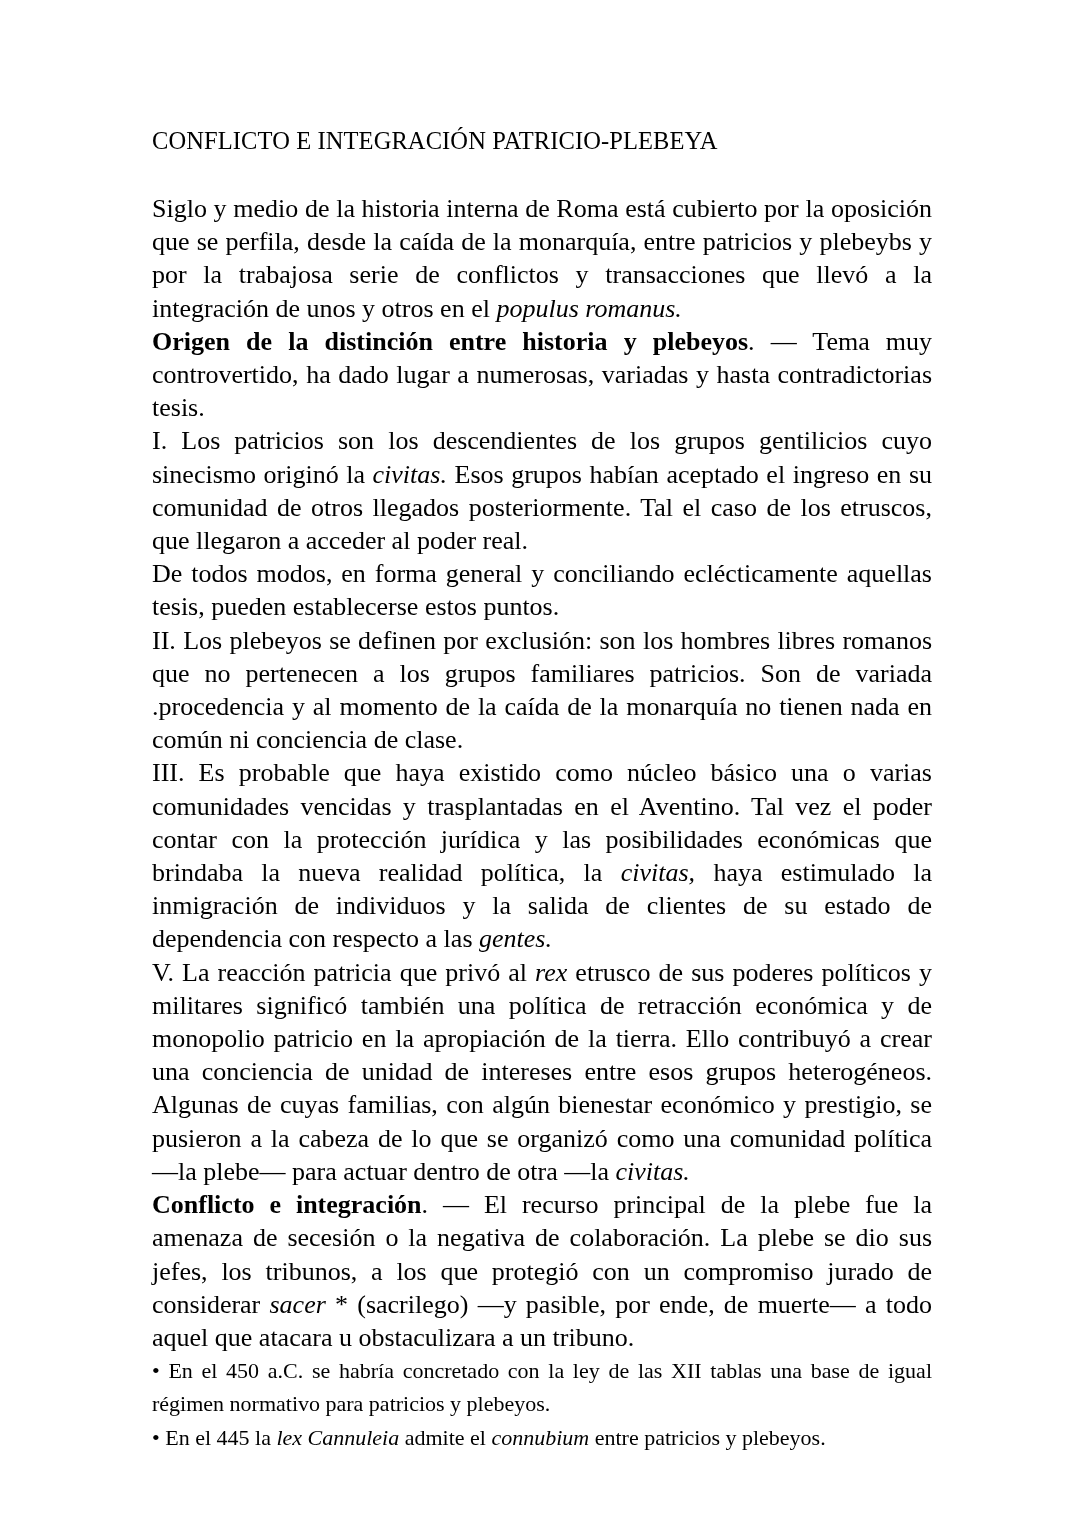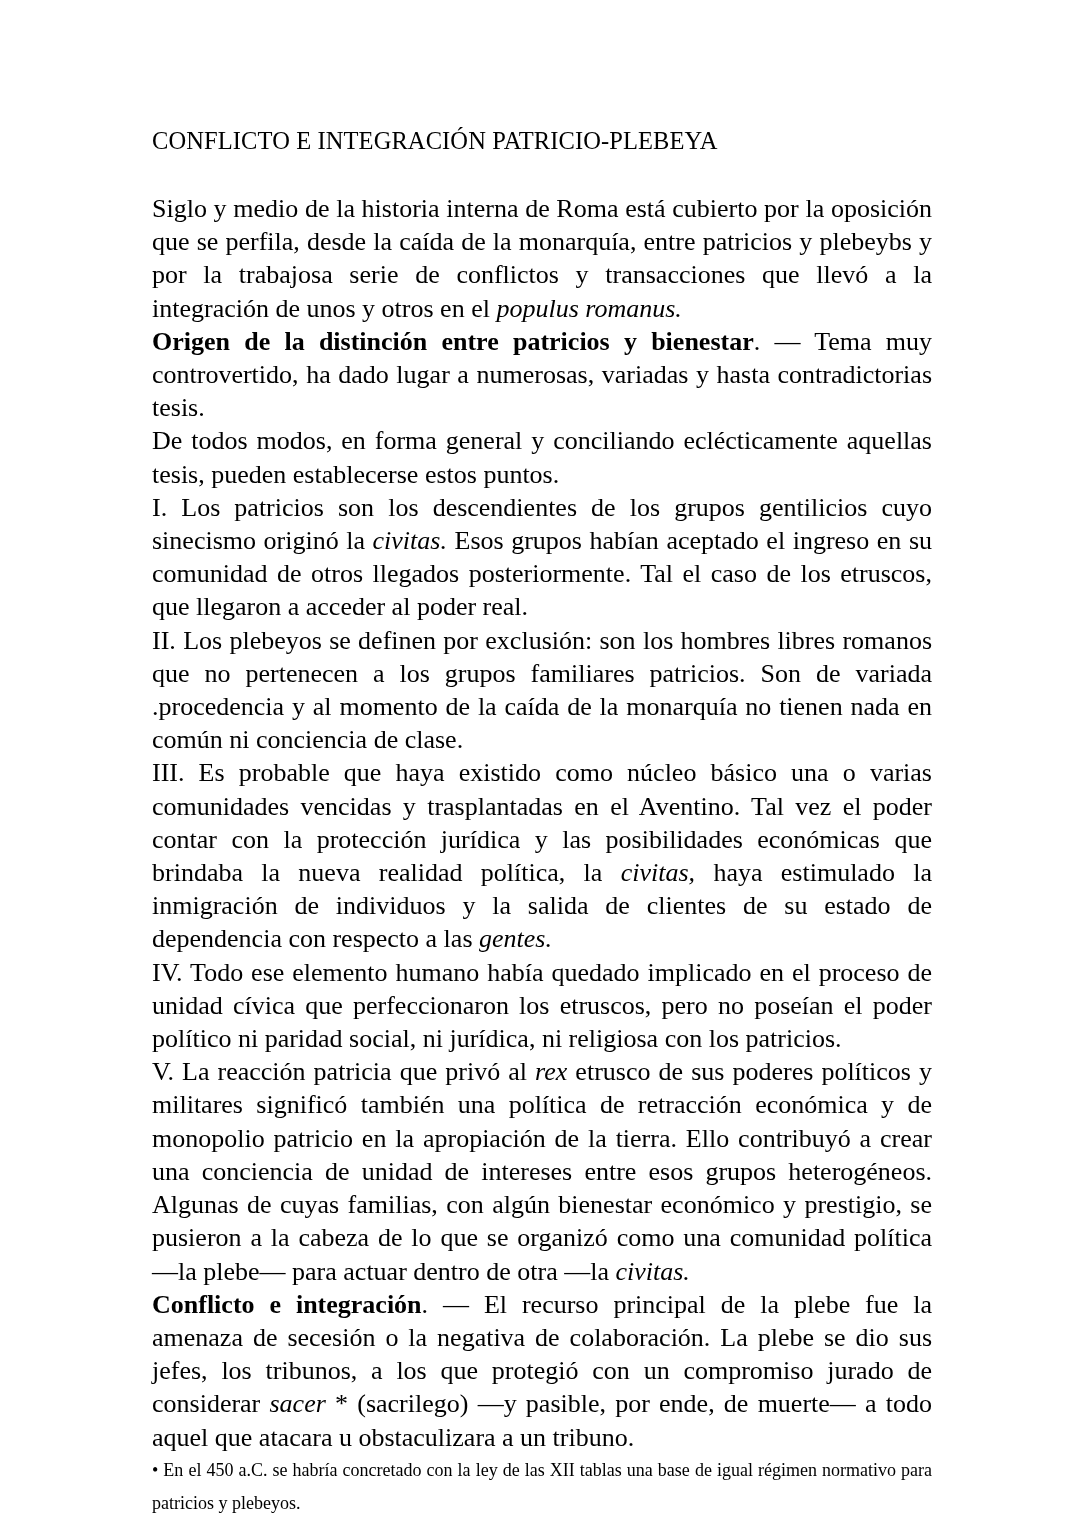--- a/index.html
+++ b/index.html
@@ -66,7 +66,7 @@
 
   <p class="block"><span>Siglo y medio de la historia interna de Roma está cubierto por la oposición que se perfila, desde la caída de la monarquía, entre patricios y plebeybs y por la trabajosa serie de conflictos y transacciones que llevó a la integración de unos y otros en el </span><em>populus romanus.</em></p>
 
-  <p class="block gap-lg"><strong>Origen de la distinción entre patricios y bienestar</strong><span>. — </span><span>Tema muy controvertido, ha dado lugar a numerosas, variadas y hasta contradictorias tesis.</span></p>
+  <p class="block gap-lg"><strong>Origen de la distinción entre historia y plebeyos</strong><span>. — </span><span>Tema muy controvertido, ha dado lugar a numerosas, variadas y hasta contradictorias tesis.</span></p>
 
   <p class="block">De todos modos, en forma general y conciliando eclécticamente aquellas tesis, pueden establecerse estos puntos.</p>
 

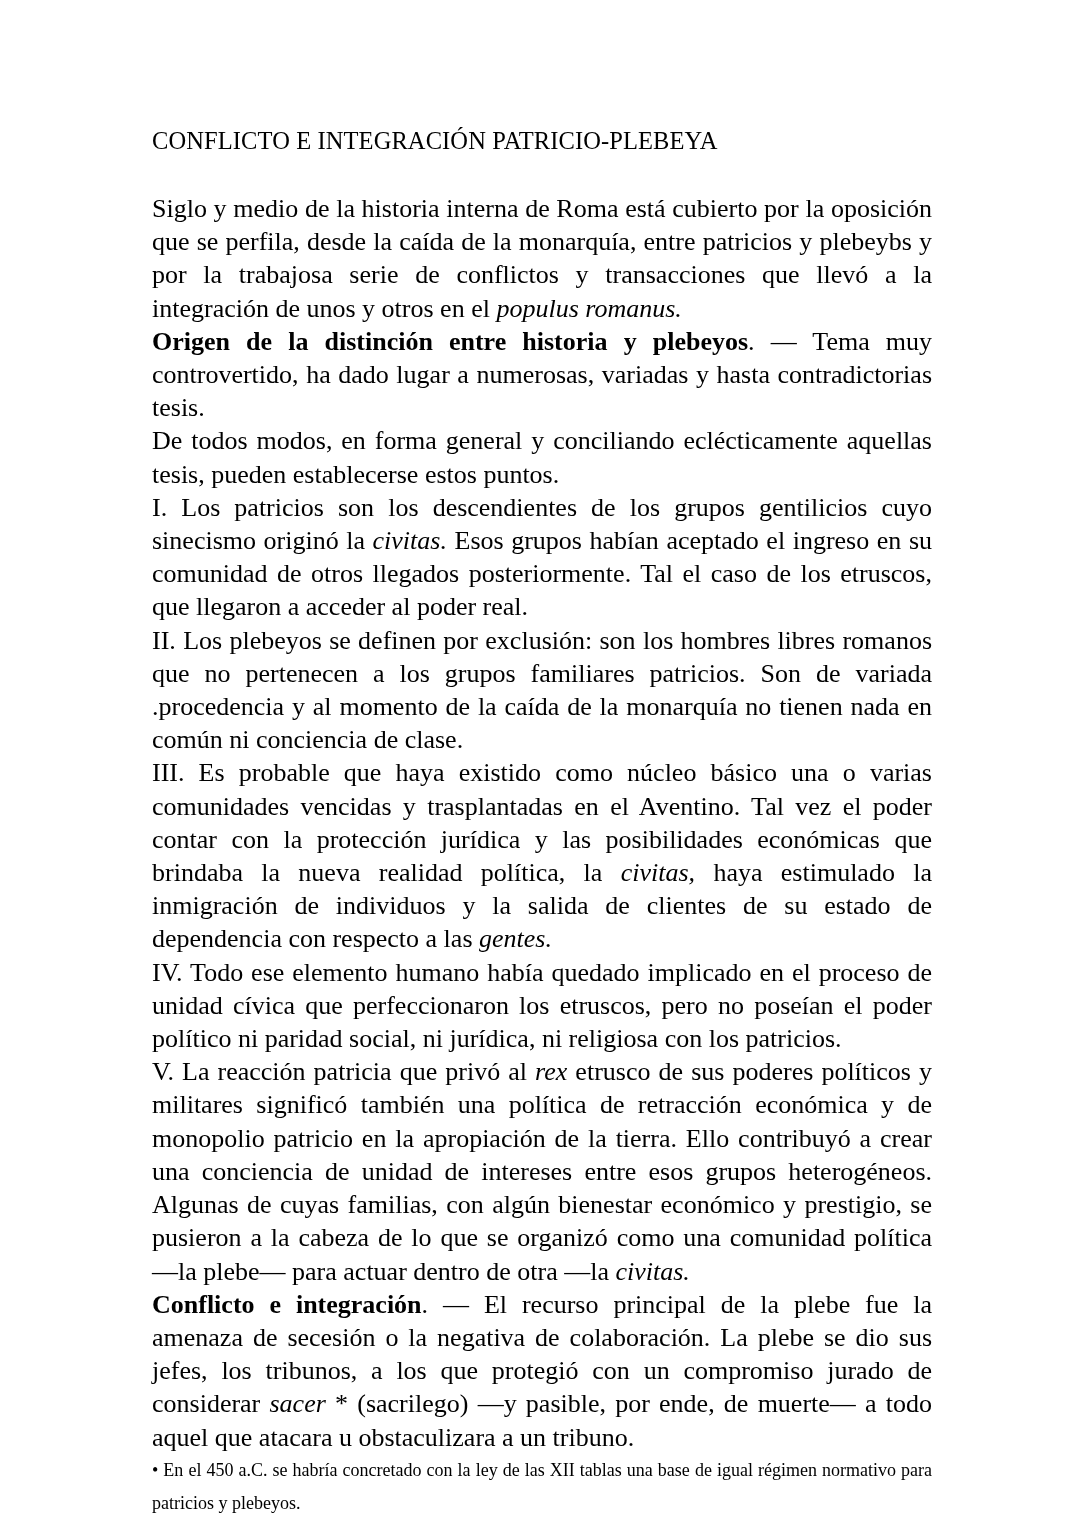--- a/index.html
+++ b/index.html
@@ -68,9 +68,9 @@
 
   <p class="block gap-lg"><strong>Origen de la distinción entre historia y plebeyos</strong><span>. — </span><span>Tema muy controvertido, ha dado lugar a numerosas, variadas y hasta contradictorias tesis.</span></p>
 
+  <p class="block gap-lg"><span>I.</span><span>  Los patricios son los descendientes de los grupos gentilicios cuyo sinecismo originó la </span><em>civitas.</em><span> Esos grupos habían aceptado el ingreso en su comunidad de otros llegados posteriormente. Tal el caso de los etruscos, que llegaron a acceder al poder real.</span></p>
+
   <p class="block">De todos modos, en forma general y conciliando eclécticamente aquellas tesis, pueden establecerse estos puntos.</p>
-
-  <p class="block gap-lg"><span>I.</span><span>  Los patricios son los descendientes de los grupos gentilicios cuyo sinecismo originó la </span><em>civitas.</em><span> Esos grupos habían aceptado el ingreso en su comunidad de otros llegados posteriormente. Tal el caso de los etruscos, que llegaron a acceder al poder real.</span></p>
 
   <p class="block"><span>II.</span><span>   Los plebeyos se definen por exclusión: son los hombres libres romanos que no pertenecen a los grupos familiares patricios. Son de variada .procedencia y al momento de la caída de la monarquía no tienen nada en común ni conciencia de clase.</span></p>
 

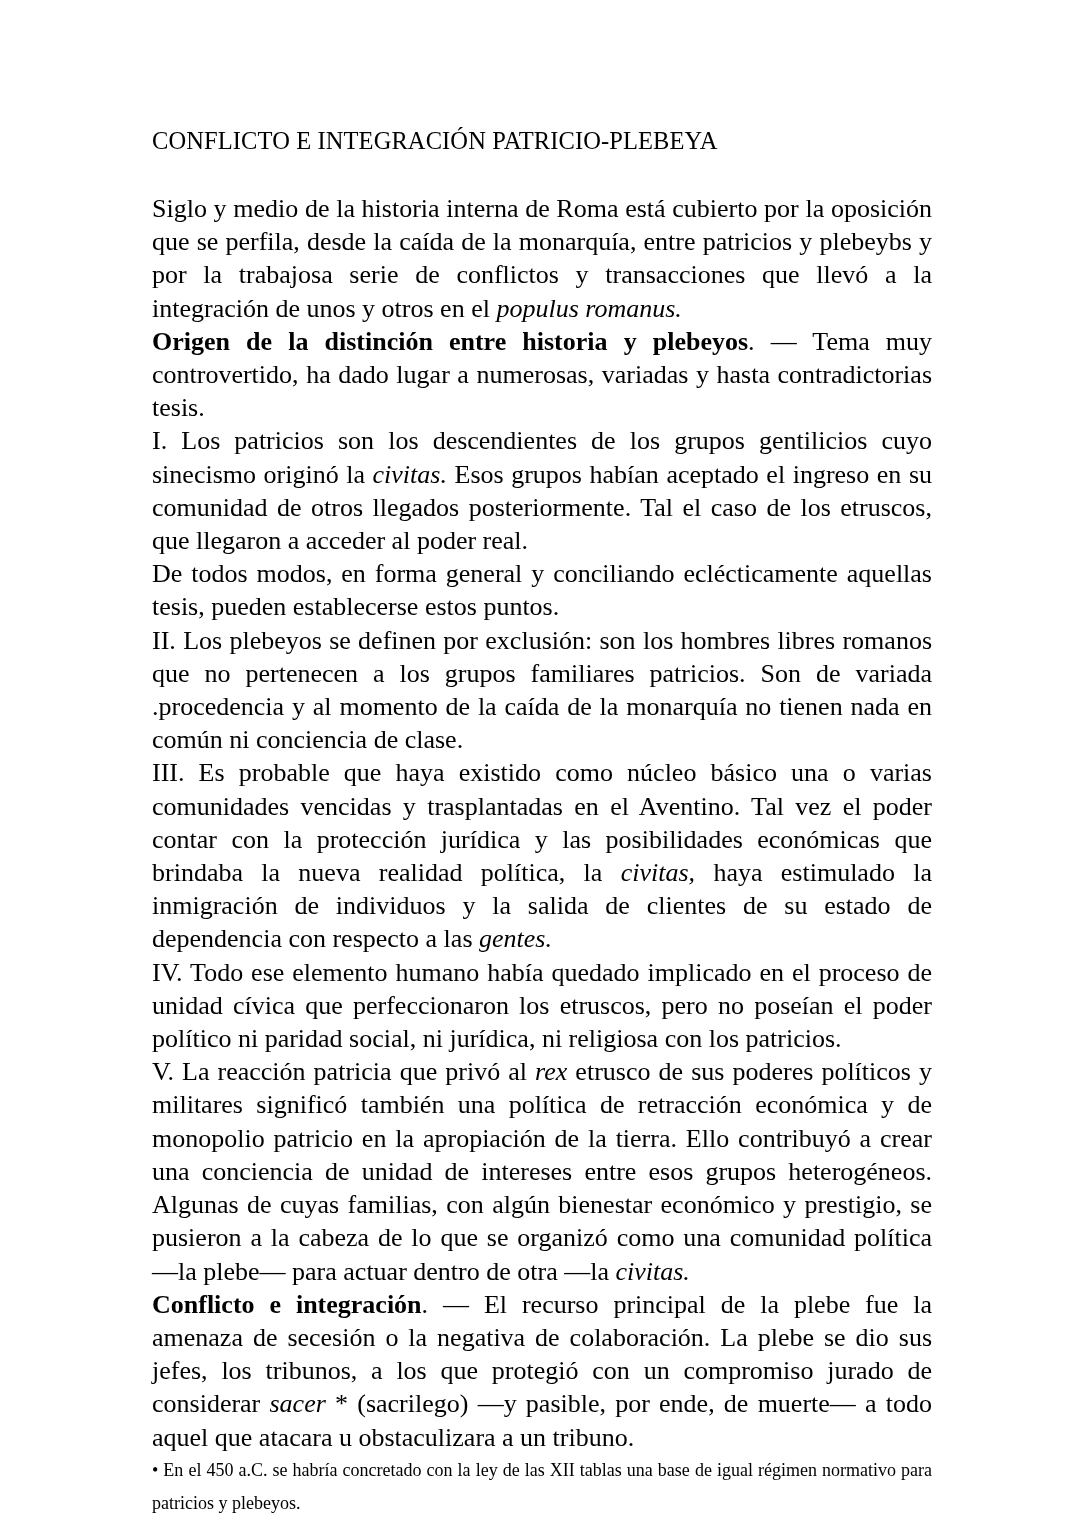--- a/index.html
+++ b/index.html
@@ -76,7 +76,6 @@
 
   <p class="block"><span>III.</span><span> Es probable que haya existido como núcleo básico una o varias comunidades vencidas y trasplantadas en el Aventino. Tal vez el poder contar con la protección jurídica y las posibilidades económicas que brindaba la nueva realidad política, la </span><em>civitas,</em><span> haya estimulado la inmigración de individuos y la salida de clientes de su estado de dependencia con respecto a las </span><em>gentes.</em></p>
 
-  <p class="block"><span>IV.</span><span> Todo ese elemento humano había quedado implicado en el proceso de unidad cívica que perfeccionaron los etruscos, pero no poseían el poder político ni paridad social, ni jurídica, ni religiosa con los patricios.</span></p>
 
   <p class="block"><span>V.</span><span>  La reacción patricia que privó al </span><em>rex</em><span> etrusco de sus poderes políticos y militares significó también una política de retracción económica y de monopolio patricio en la apropiación de la tierra. Ello contribuyó a crear una conciencia de unidad de intereses entre esos grupos heterogéneos. Algunas de cuyas familias, con algún bienestar económico y prestigio, se pusieron a la cabeza de lo que se organizó como una comunidad política —la plebe— para actuar dentro de otra —la </span><em>civitas.</em></p>
 

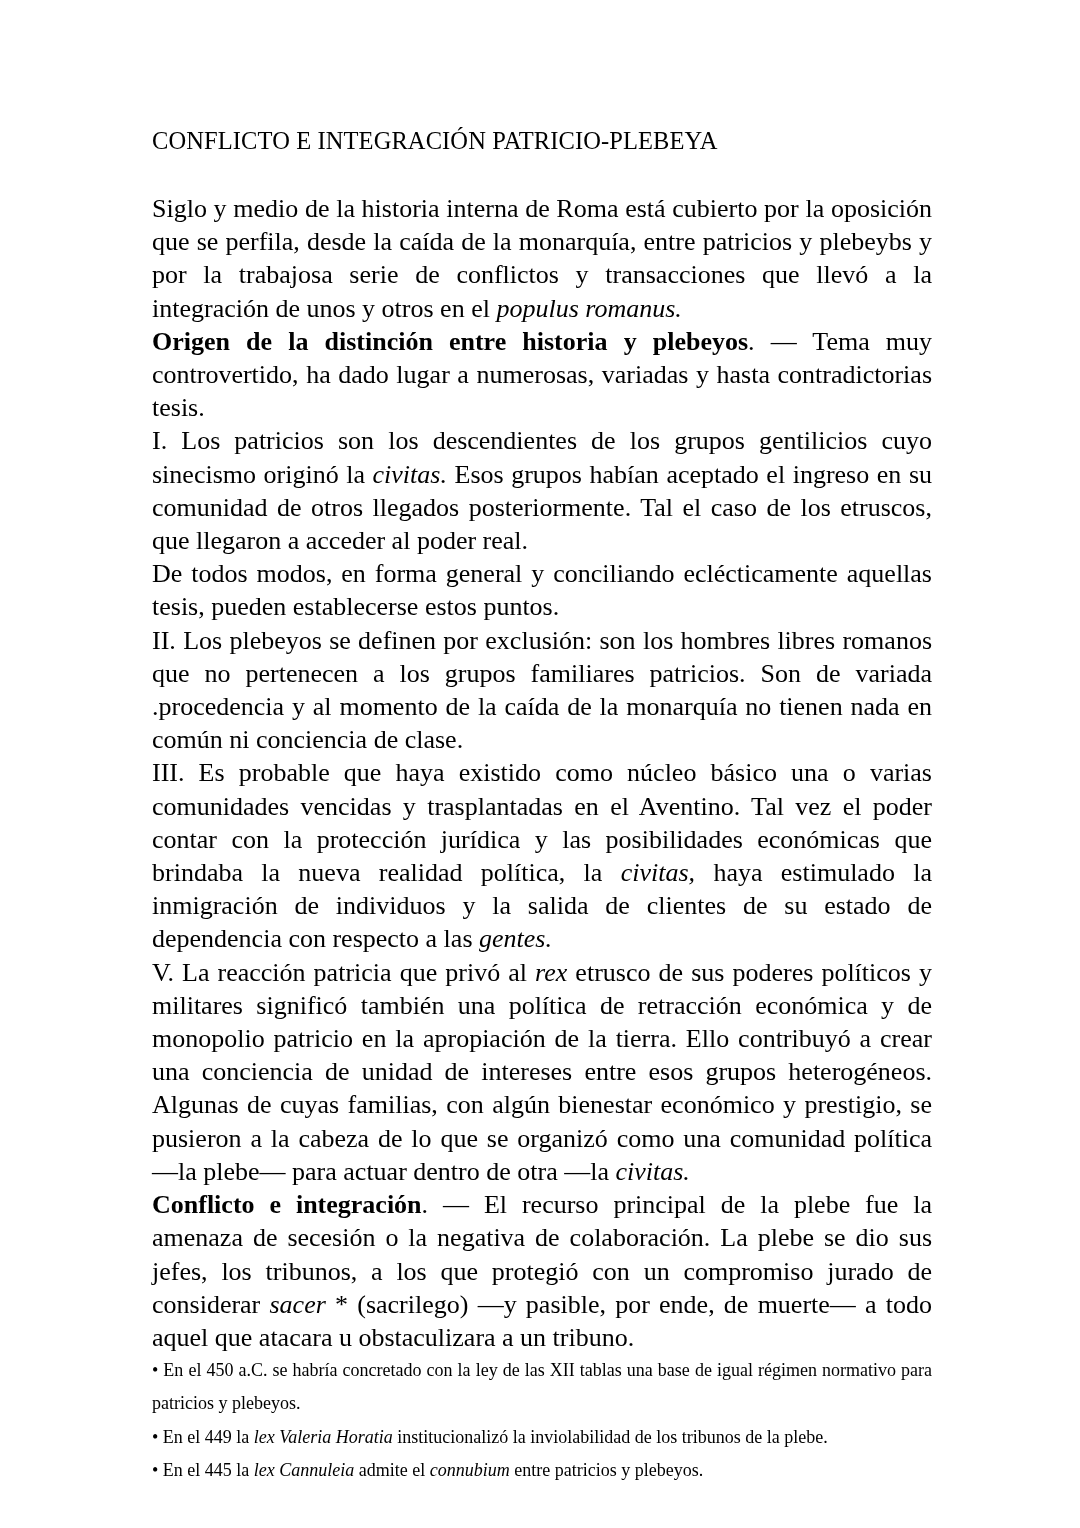--- a/index.html
+++ b/index.html
@@ -48,7 +48,7 @@
     font-weight: 700;
   }
   .bullet-line {
-    font-size: 18px;
+    font-size: 22px;
     line-height: 33.2px;
     text-align: justify;
     margin: 0;

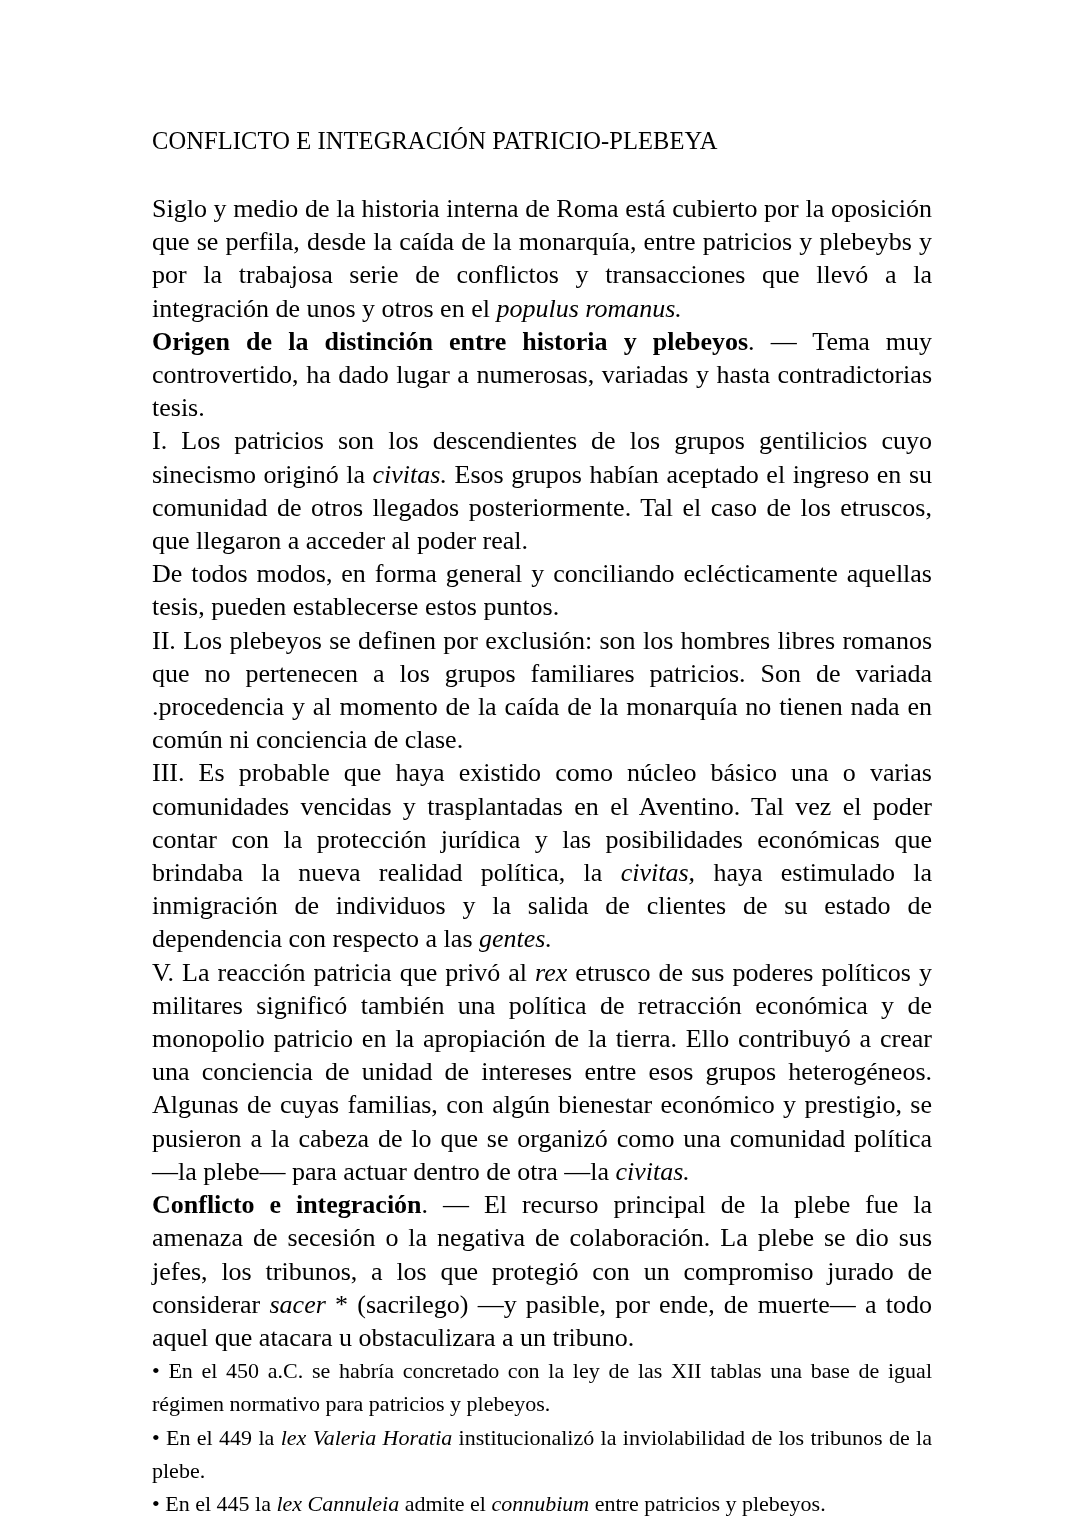--- a/index.html
+++ b/index.html
@@ -85,7 +85,6 @@
 
   <p class="bullet-line gap-md"><span class="bullet-glyph">•</span><span>  En el 450 a.C. se habría concretado con la ley de las XII tablas una base de igual régimen normativo para patricios y plebeyos.</span></p>
 
-  <p class="bullet-line"><span class="bullet-glyph">•</span><span> En el 449 la </span><em>lex Valeria Horatia</em><span> institucionalizó la inviolabilidad de los tribunos de la plebe.</span></p>
 
   <p class="bullet-line last-line-natural"><span class="bullet-glyph">•</span><span> En el 445 la </span><em>lex Cannuleia</em><span> admite el </span><em>connubium</em><span>  entre patricios y plebeyos.</span></p>
 

